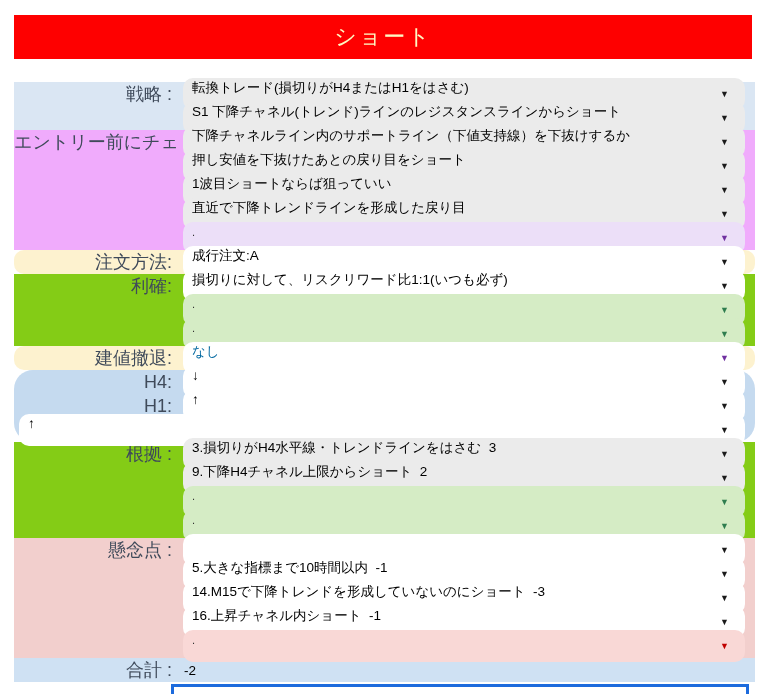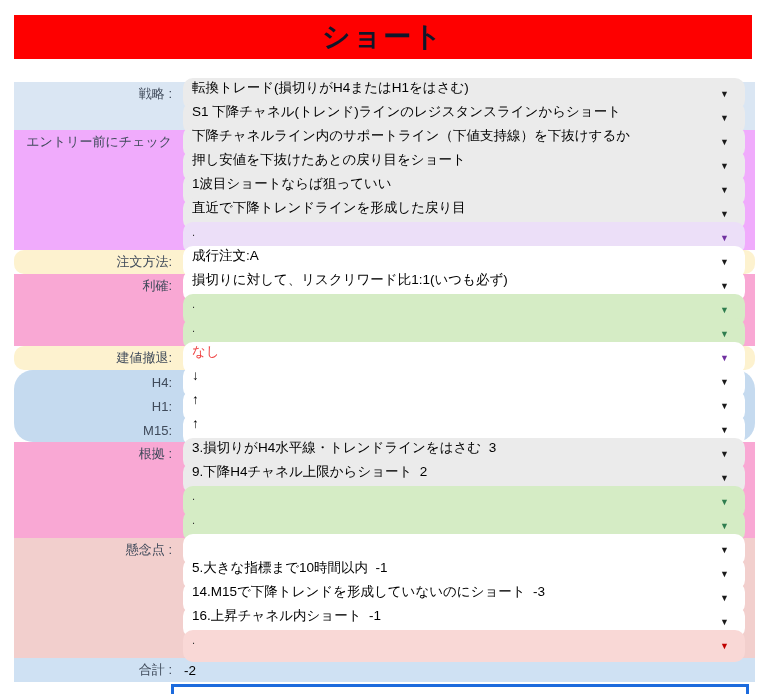--- a/index.html
+++ b/index.html
@@ -12,7 +12,7 @@
     margin:15px 13px 0 14px;height:44px;background:#fe0000;
     display:flex;align-items:center;justify-content:center;
   }
-  .banner-title{color:#0f172a;font-size:28px;font-weight:bold;letter-spacing:2px;}
+  .banner-title{color:#fef9c3;font-size:22px;font-weight:normal;letter-spacing:2px;}
   .form{margin:23px 10px 0 14px;width:741px;}
   .section{width:100%;}
   .s-blue1{background:#dae6f3;}

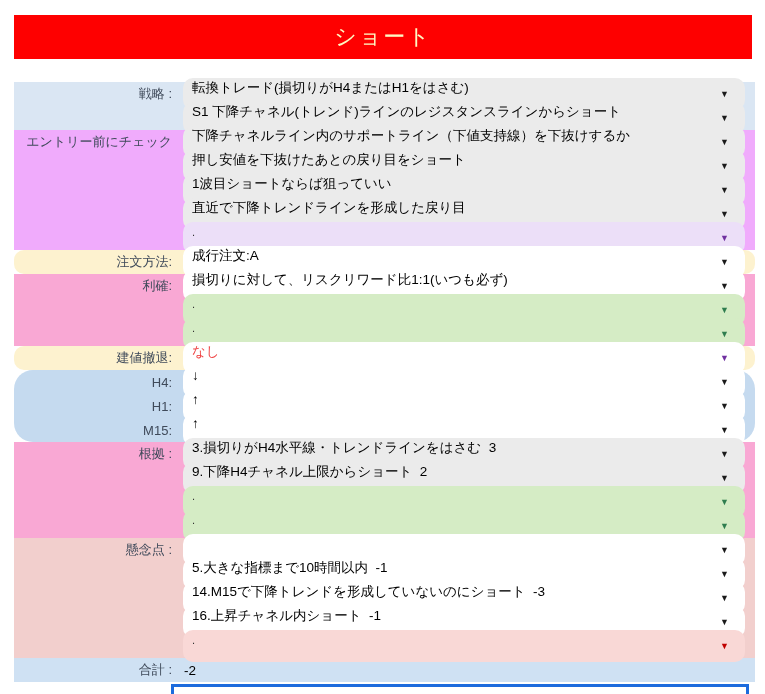--- a/index.html
+++ b/index.html
@@ -25,7 +25,7 @@
   .row{height:24px;display:flex;align-items:center;}
   .lbl{
     width:158px;flex:0 0 158px;text-align:right;padding-right:6px;
-    font-size:13px;color:#3f4a5a;white-space:pre;overflow:hidden;
+    font-size:18px;color:#3f4a5a;white-space:pre;overflow:hidden;
   }
   .pillwrap{flex:1;margin:0 10px 0 5px;}
   .pill{

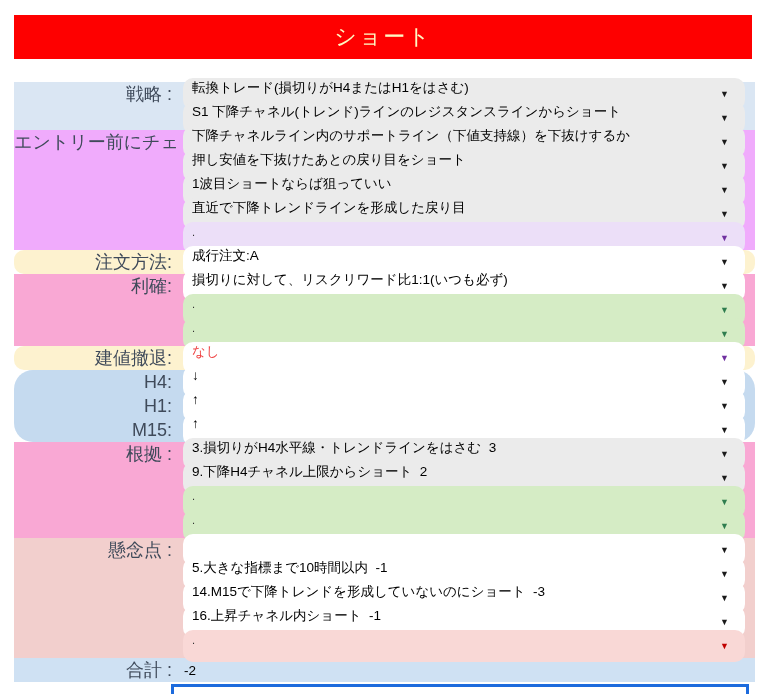--- a/index.html
+++ b/index.html
@@ -18,7 +18,7 @@
   .s-blue1{background:#dae6f3;}
   .s-purple{background:#f0abfc;}
   .s-yellow{background:#fdf2cf;border-radius:10px;}
-  .s-green{background:#f9a8d4;}
+  .s-green{background:#84cc16;}
   .s-blue2{background:#c5daef;border-radius:19px;}
   .s-pink{background:#f2cfcd;}
   .s-total{background:#cfe1f3;}

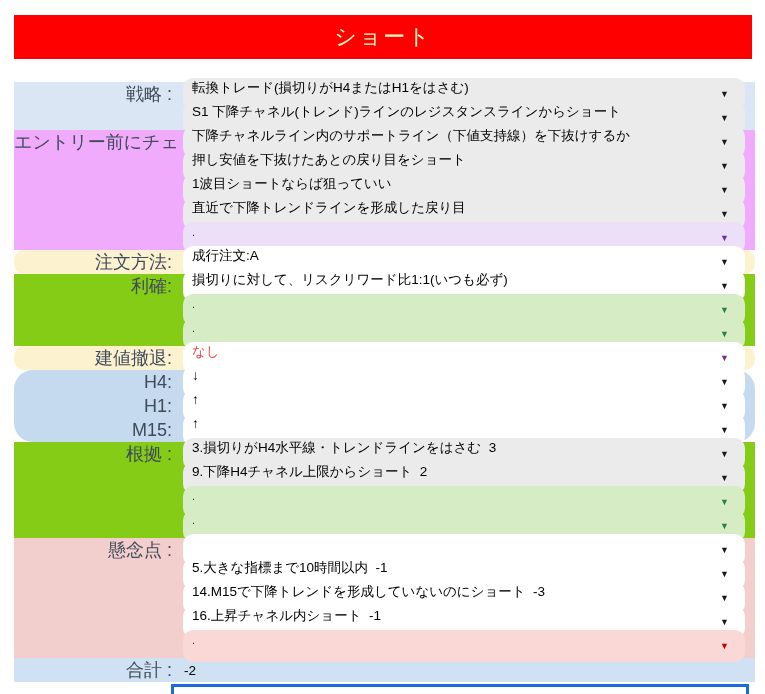--- a/index.html
+++ b/index.html
@@ -47,7 +47,7 @@
   .a-green{color:#2f7d4f;}
   .a-purple{color:#7030a0;}
   .a-red{color:#c00000;}
-  .t-purple{color:#ef4444;text-align:center;}
+  .t-purple{color:#0369a1;text-align:center;}
   .dot{font-size:11px;color:#333;}
   .total-val{font-size:13.5px;color:#000;margin-left:6px;white-space:pre;}
   .note-box{

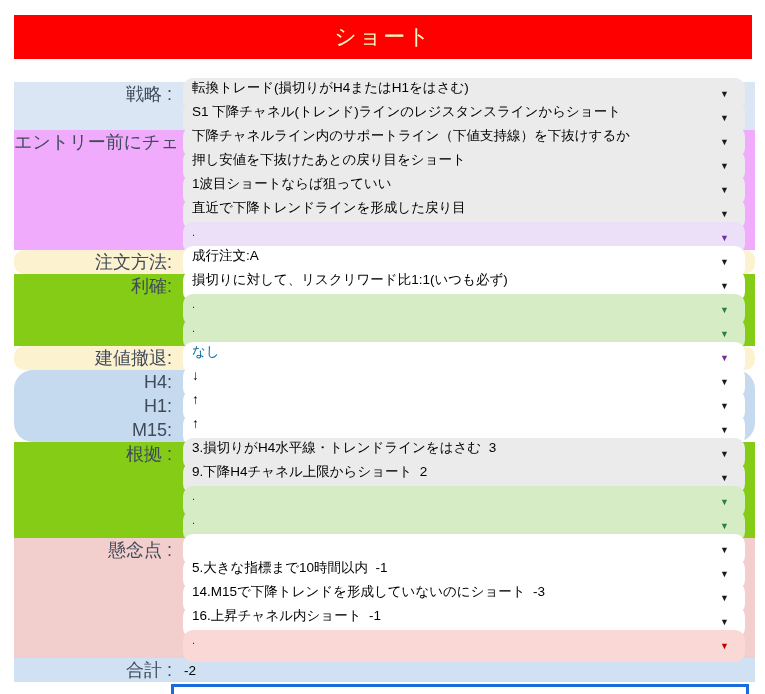--- a/index.html
+++ b/index.html
@@ -207,7 +207,6 @@
         </div>
     </div>
     <div class="row">
-      <div class="lbl">M15:</div>
       <div class="pillwrap">
           <div class="pill p-white">
         <span class="val">↑</span>

